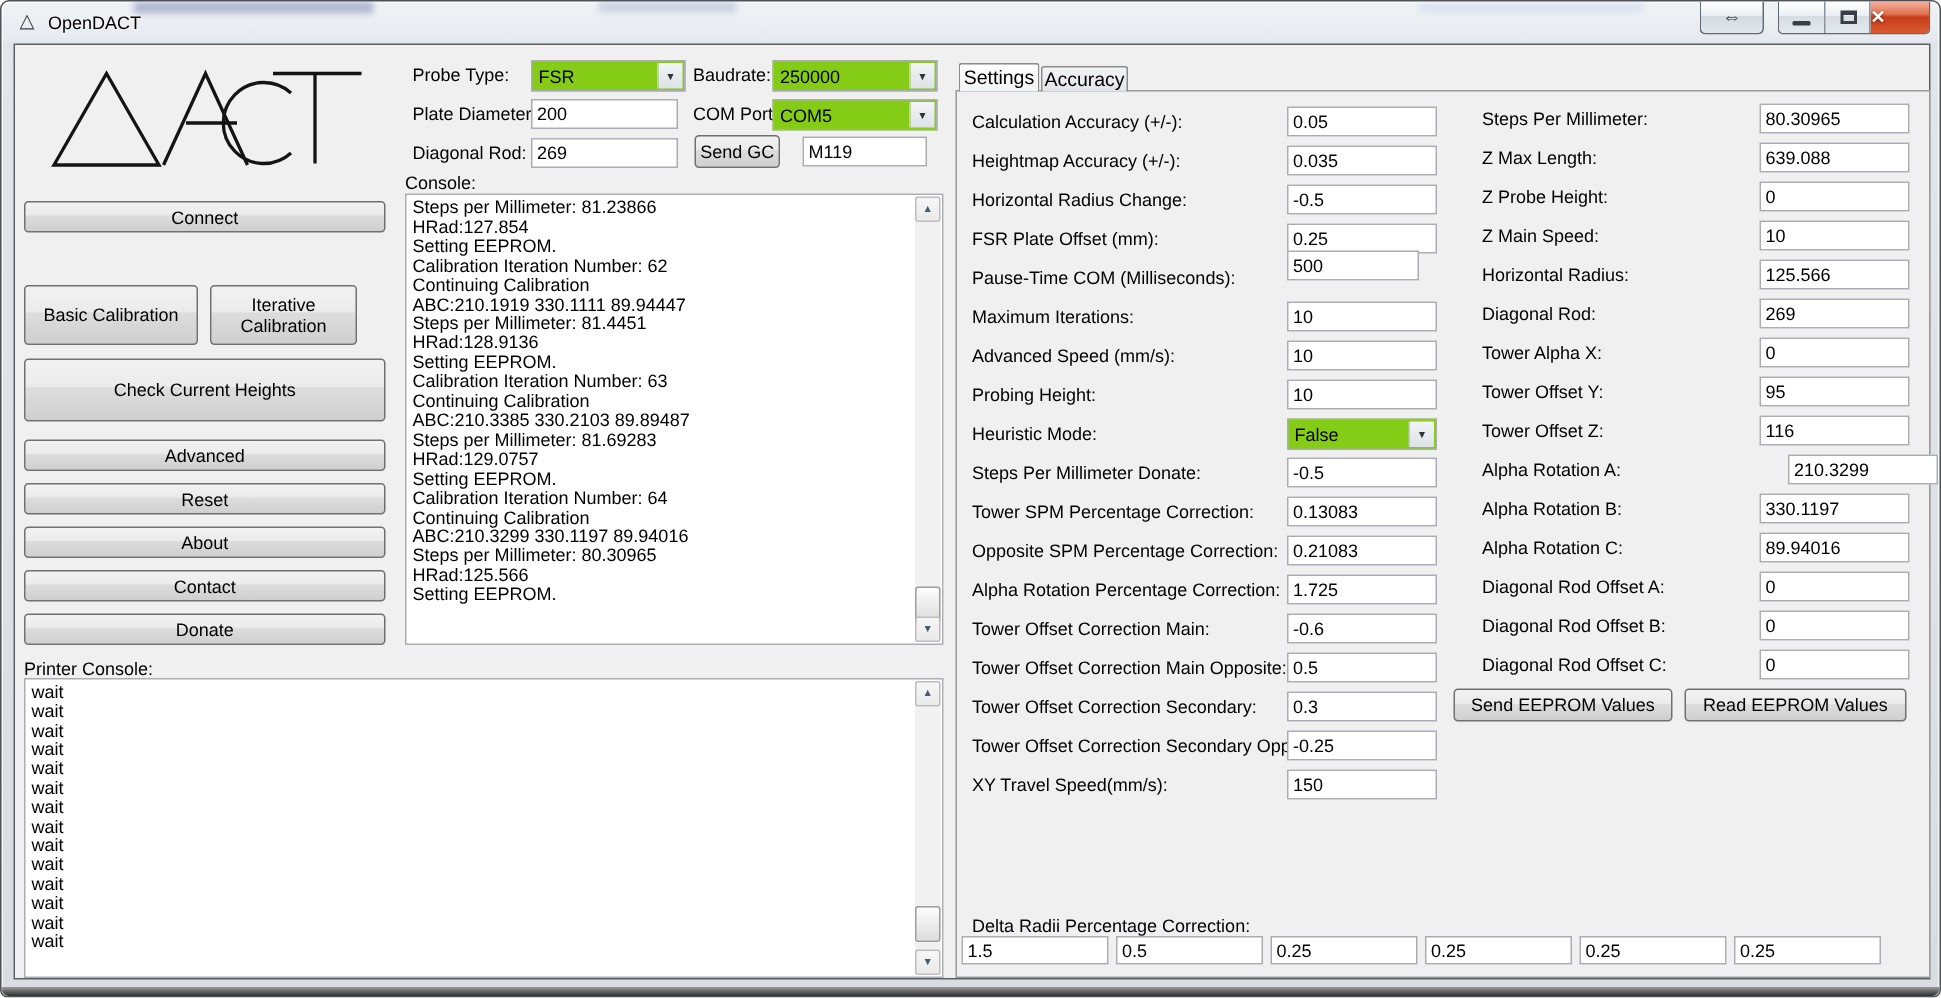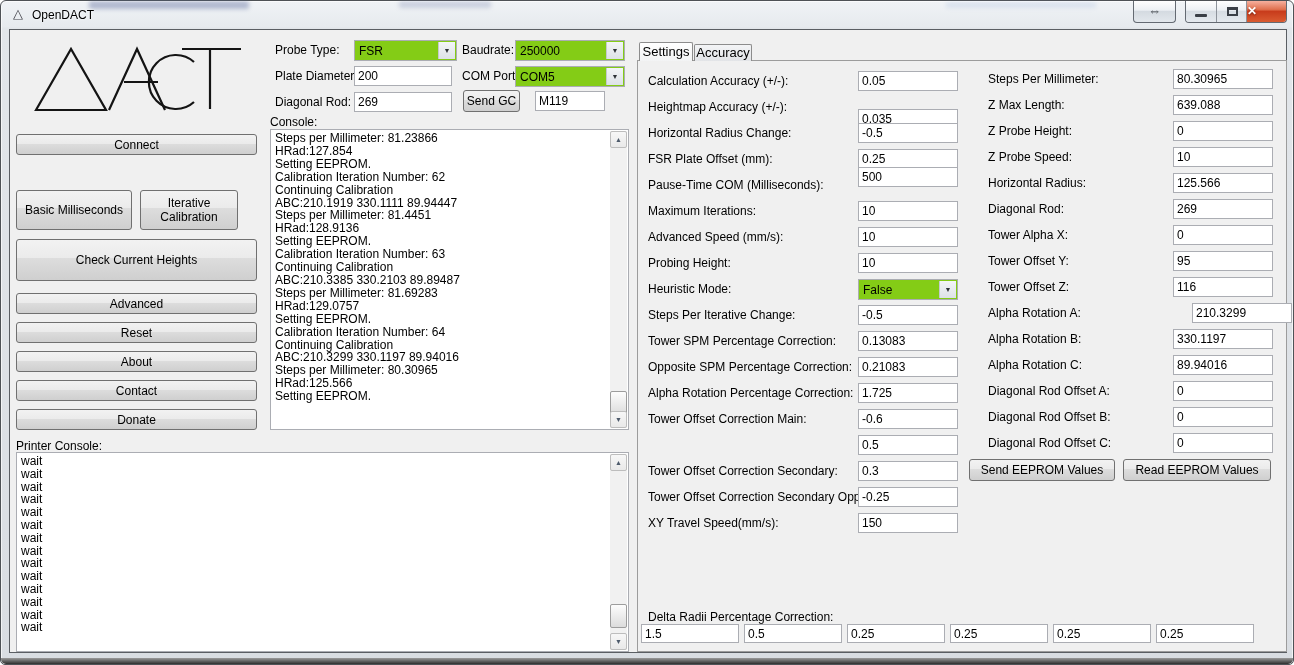--- a/index.html
+++ b/index.html
@@ -140,7 +140,7 @@
     <span class="lbl" style="left:265px;top:62px">Diagonal Rod:</span>
     <input class="tb" style="left: 344px; top: 62px; width: 98px;" value="269">
     <div class="w7btn" style="left:453px;top:60px;width:57px;height:22px">Send GC</div>
-    <input class="tb" style="left: 525px; top: 61px; width: 70px;" value="M119">
+    <input class="tb" style="left: 525px; top: 61px; width: 83px;" value="M119">
 
     <span class="lbl" style="left:260px;top:82px">Console:</span>
     <div class="textpane" style="left:260px;top:99px;width:359px;height:301px">

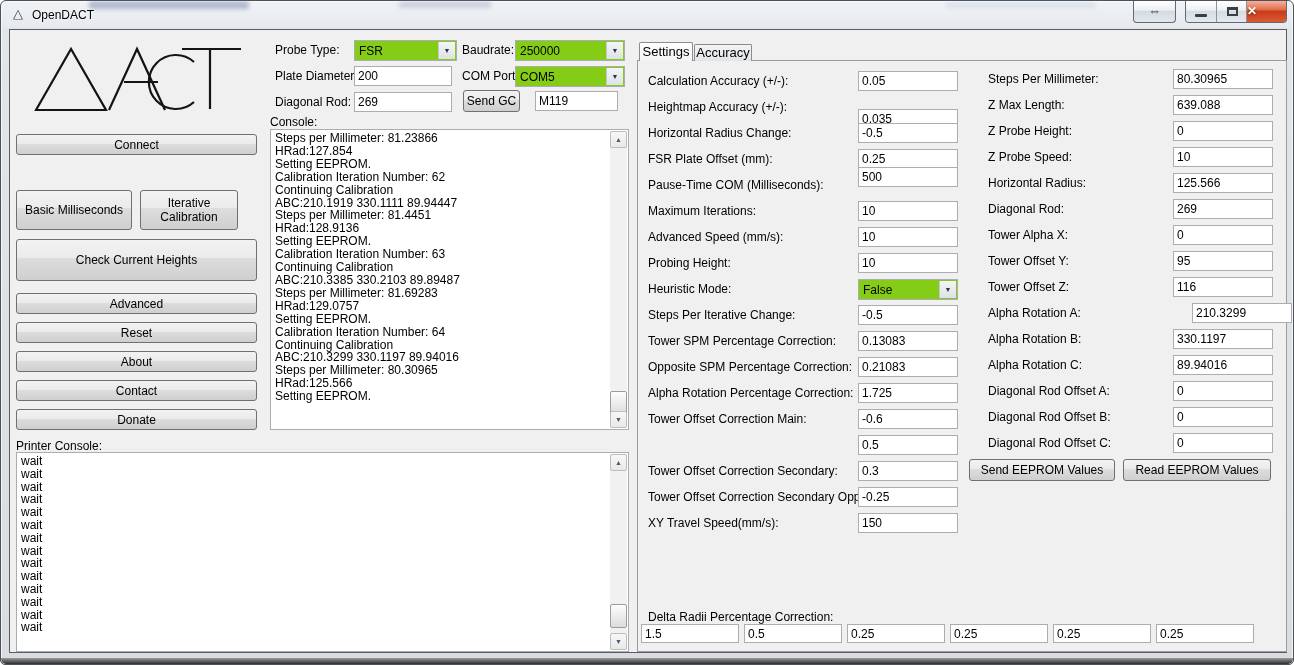--- a/index.html
+++ b/index.html
@@ -204,7 +204,7 @@
         <span class="frow-label" style="left:10px;top:10px">Calculation Accuracy (+/-):</span>
         <input class="tb" style="left: 220px; top: 10px; width: 100px;" value="0.05">
         <span class="frow-label" style="left:10px;top:36px">Heightmap Accuracy (+/-):</span>
-        <input class="tb" style="left: 220px; top: 36px; width: 100px; margin-top: 12px;" value="0.035">
+        <input class="tb" style="left: 220px; top: 36px; width: 100px;" value="0.035">
         <span class="frow-label" style="left:10px;top:62px">Horizontal Radius Change:</span>
         <input class="tb" style="left: 220px; top: 62px; width: 100px;" value="-0.5">
         <span class="frow-label" style="left:10px;top:88px">FSR Plate Offset (mm):</span>

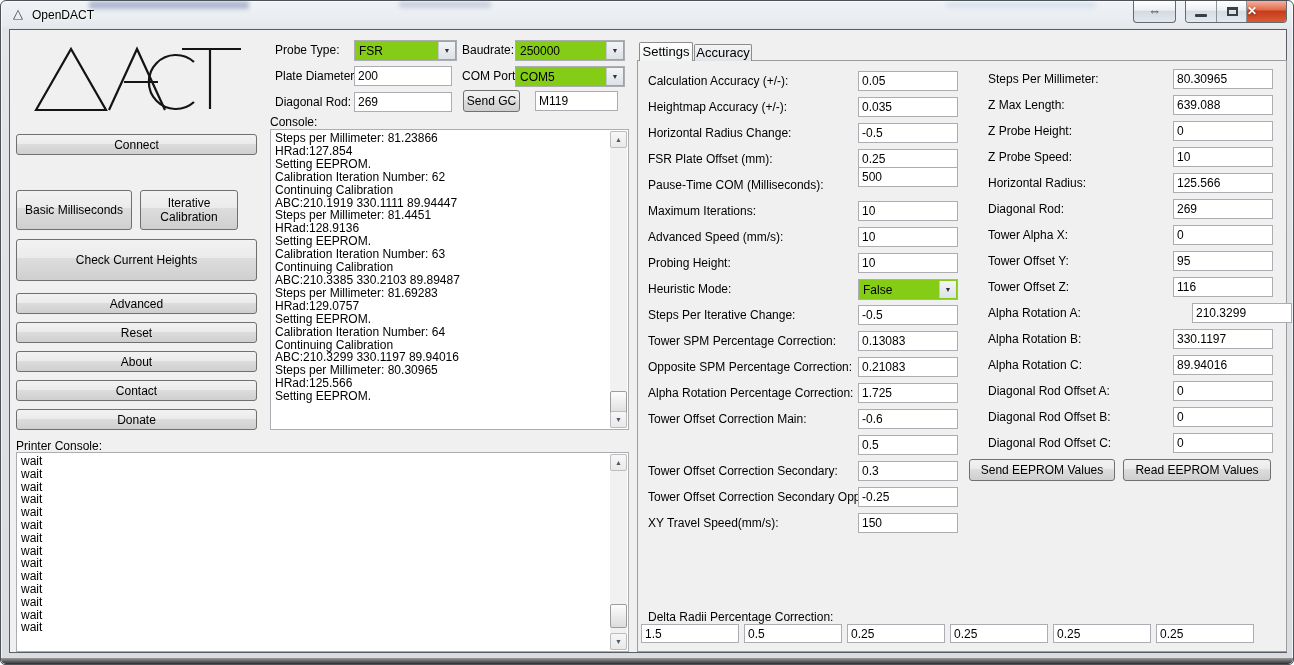--- a/index.html
+++ b/index.html
@@ -246,7 +246,7 @@
         <input class="tb" style="left: 535px; top: 34px; width: 100px;" value="639.088">
         <span class="frow-label" style="left:350px;top:60px">Z Probe Height:</span>
         <input class="tb" style="left: 535px; top: 60px; width: 100px;" value="0">
-        <span class="frow-label" style="left:350px;top:86px">Z Probe Speed:</span>
+        <span class="frow-label" style="left:350px;top:86px">Z Main Speed:</span>
         <input class="tb" style="left: 535px; top: 86px; width: 100px;" value="10">
         <span class="frow-label" style="left:350px;top:112px">Horizontal Radius:</span>
         <input class="tb" style="left: 535px; top: 112px; width: 100px;" value="125.566">

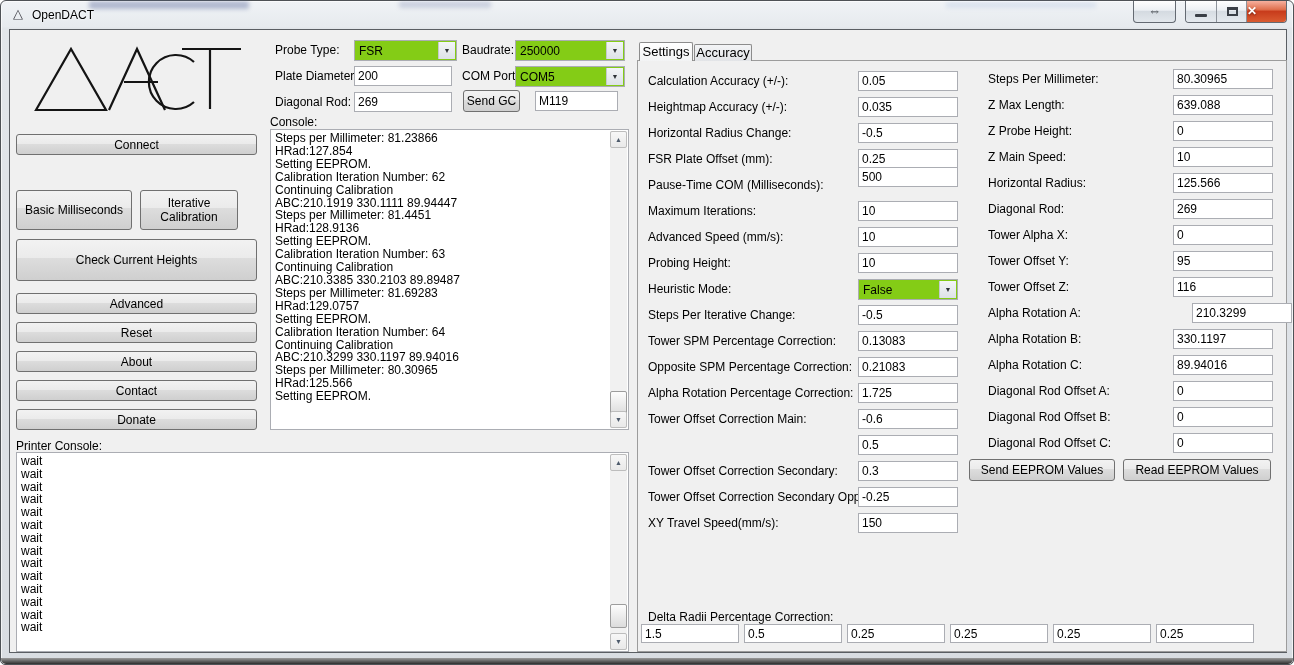--- a/index.html
+++ b/index.html
@@ -210,7 +210,7 @@
         <span class="frow-label" style="left:10px;top:88px">FSR Plate Offset (mm):</span>
         <input class="tb" style="left: 220px; top: 88px; width: 100px;" value="0.25">
         <span class="frow-label" style="left:10px;top:114px">Pause-Time COM (Milliseconds):</span>
-        <input class="tb" style="left: 220px; top: 106px; width: 100px;" value="500">
+        <input class="tb" style="left: 220px; top: 106px; width: 88px;" value="500">
         <span class="frow-label" style="left:10px;top:140px">Maximum Iterations:</span>
         <input class="tb" style="left: 220px; top: 140px; width: 100px;" value="10">
         <span class="frow-label" style="left:10px;top:166px">Advanced Speed (mm/s):</span>

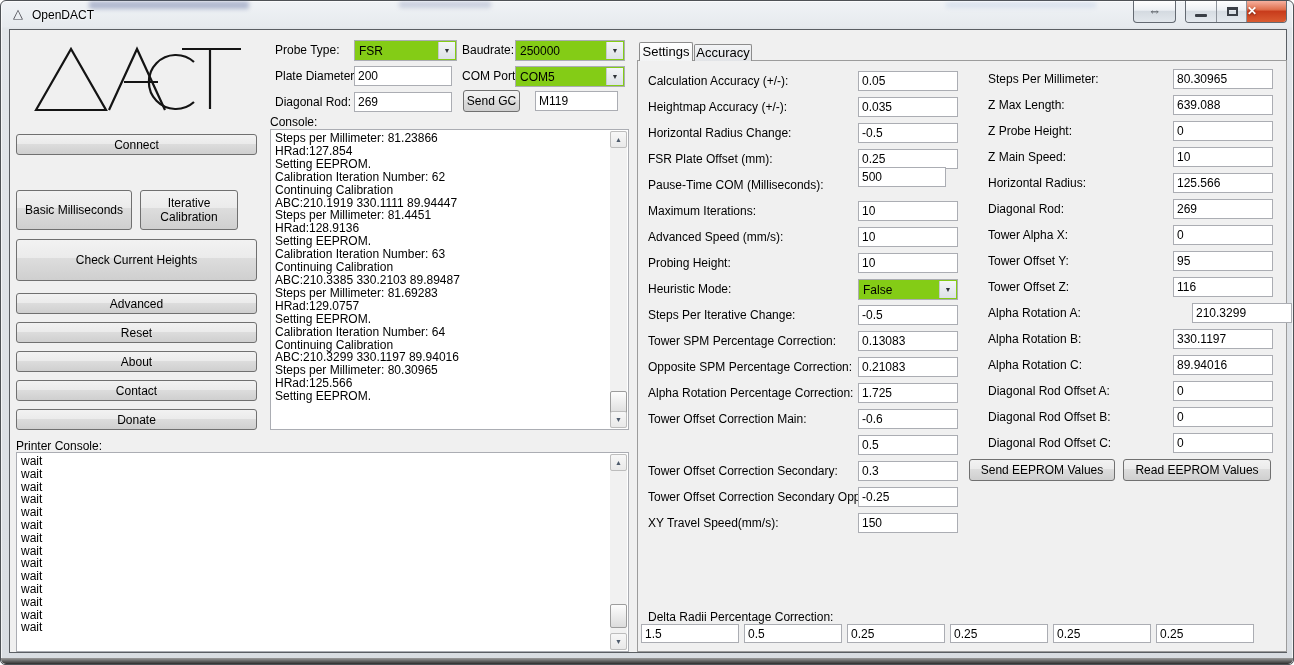--- a/index.html
+++ b/index.html
@@ -109,7 +109,7 @@
     </svg>
 
     <div class="w7btn" style="left:6px;top:104px;width:241px;height:21px">Connect</div>
-    <div class="w7btn" style="left:6px;top:160px;width:116px;height:40px">Basic Milliseconds</div>
+    <div class="w7btn" style="left:6px;top:160px;width:116px;height:40px">Basic Calibration</div>
     <div class="w7btn" style="left:130px;top:160px;width:98px;height:40px">Iterative Calibration</div>
     <div class="w7btn" style="left:6px;top:209px;width:241px;height:42px">Check Current Heights</div>
     <div class="w7btn" style="left:6px;top:263px;width:241px;height:21px">Advanced</div>

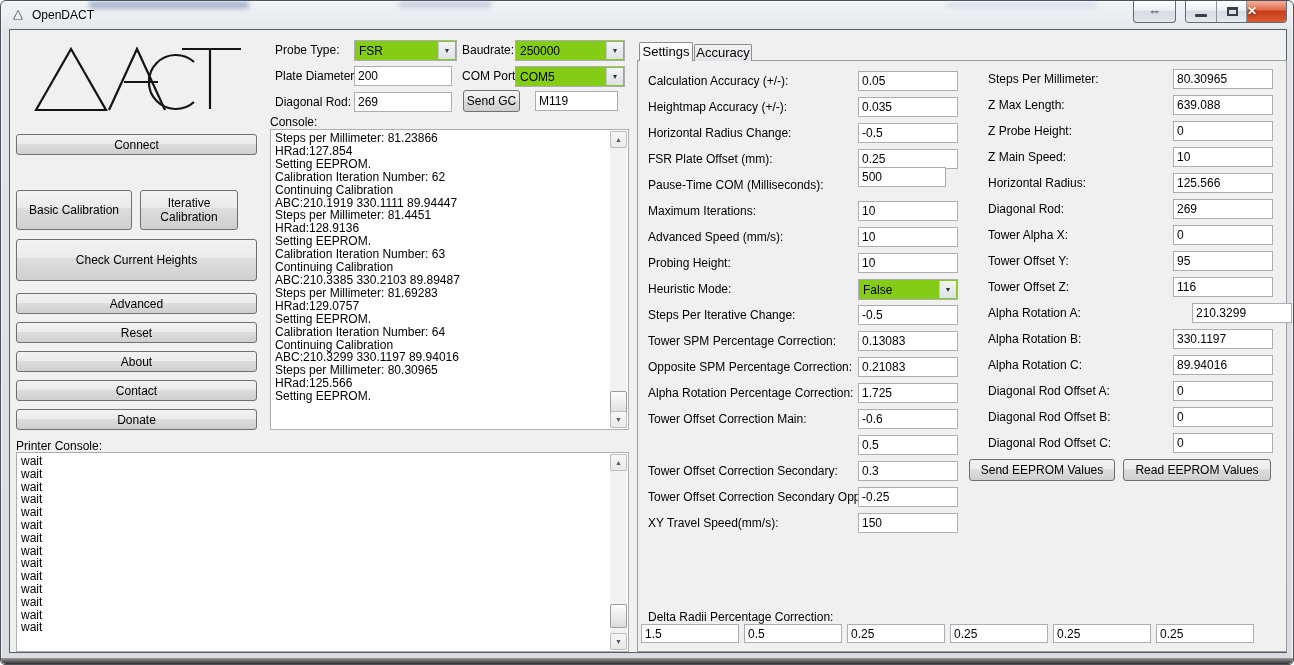--- a/index.html
+++ b/index.html
@@ -222,7 +222,7 @@
           <span class="cval">False</span>
           <span class="carea"><span class="carrow">▼</span></span>
         </div>
-        <span class="frow-label" style="left:10px;top:244px">Steps Per Iterative Change:</span>
+        <span class="frow-label" style="left:10px;top:244px">Steps Per Millimeter Donate:</span>
         <input class="tb" style="left: 220px; top: 244px; width: 100px;" value="-0.5">
         <span class="frow-label" style="left:10px;top:270px">Tower SPM Percentage Correction:</span>
         <input class="tb" style="left: 220px; top: 270px; width: 100px;" value="0.13083">

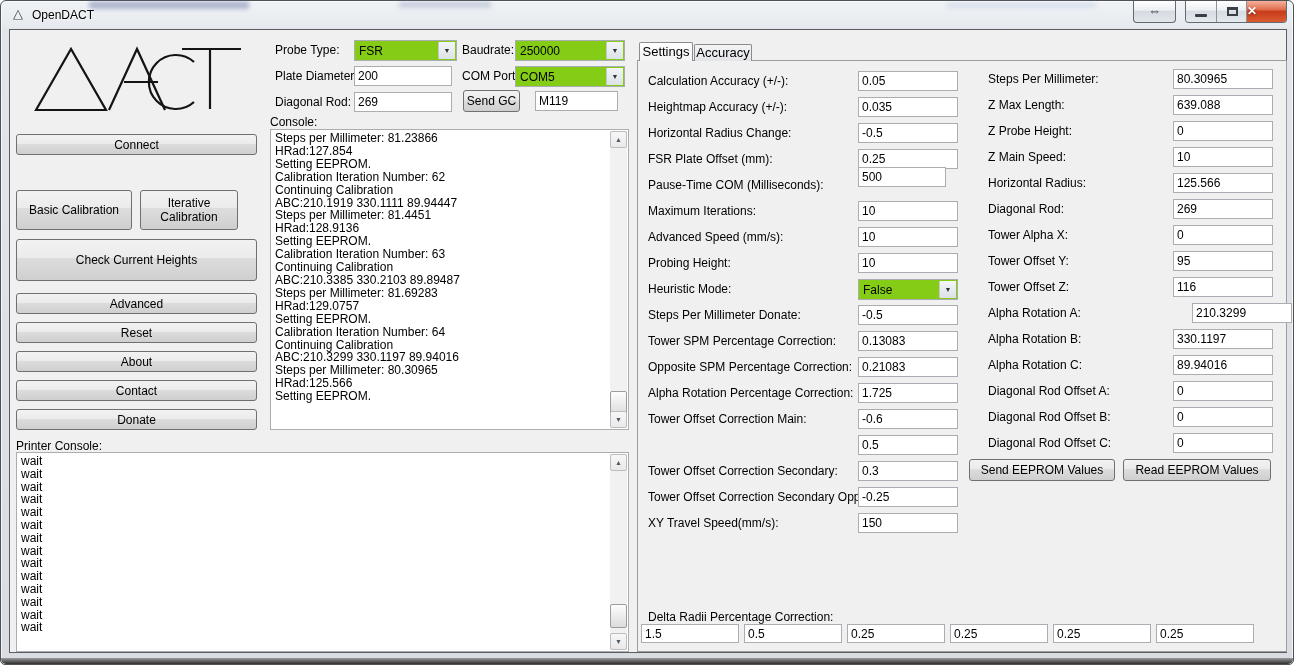--- a/index.html
+++ b/index.html
@@ -232,6 +232,7 @@
         <input class="tb" style="left: 220px; top: 322px; width: 100px;" value="1.725">
         <span class="frow-label" style="left:10px;top:348px">Tower Offset Correction Main:</span>
         <input class="tb" style="left: 220px; top: 348px; width: 100px;" value="-0.6">
+        <span class="frow-label" style="left:10px;top:374px">Tower Offset Correction Main Opposite:</span>
         <input class="tb" style="left: 220px; top: 374px; width: 100px;" value="0.5">
         <span class="frow-label" style="left:10px;top:400px">Tower Offset Correction Secondary:</span>
         <input class="tb" style="left: 220px; top: 400px; width: 100px;" value="0.3">

